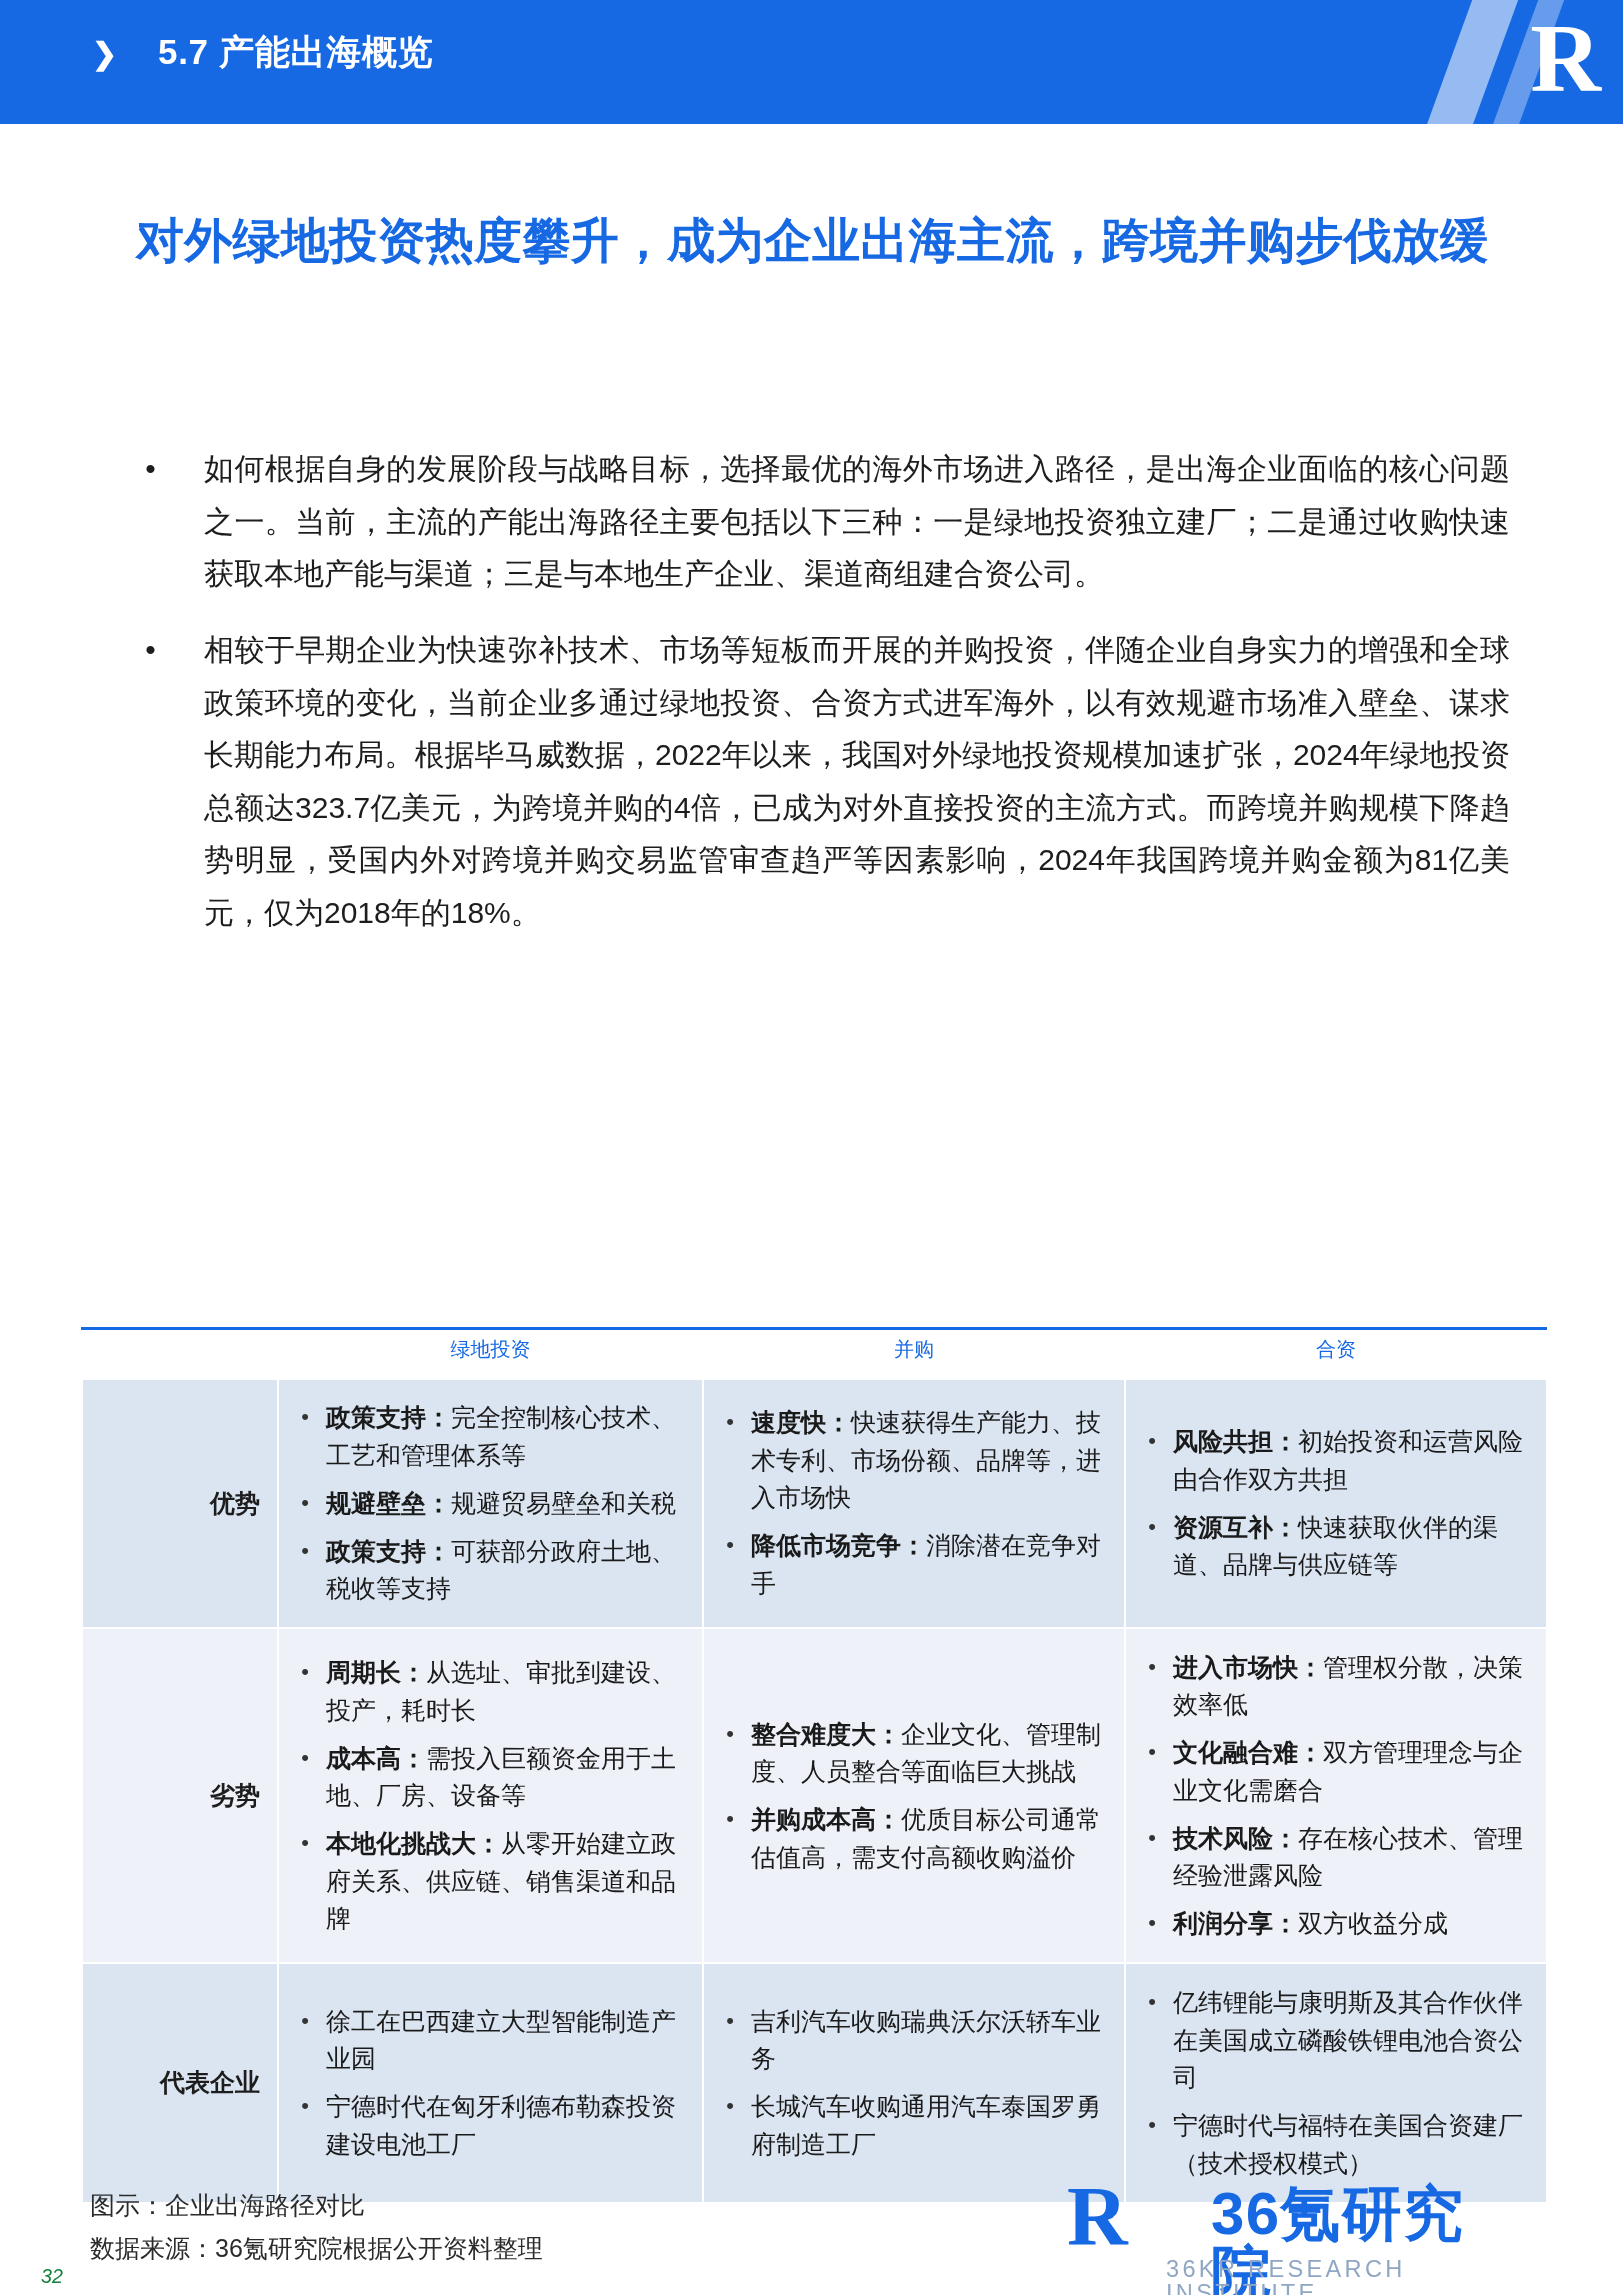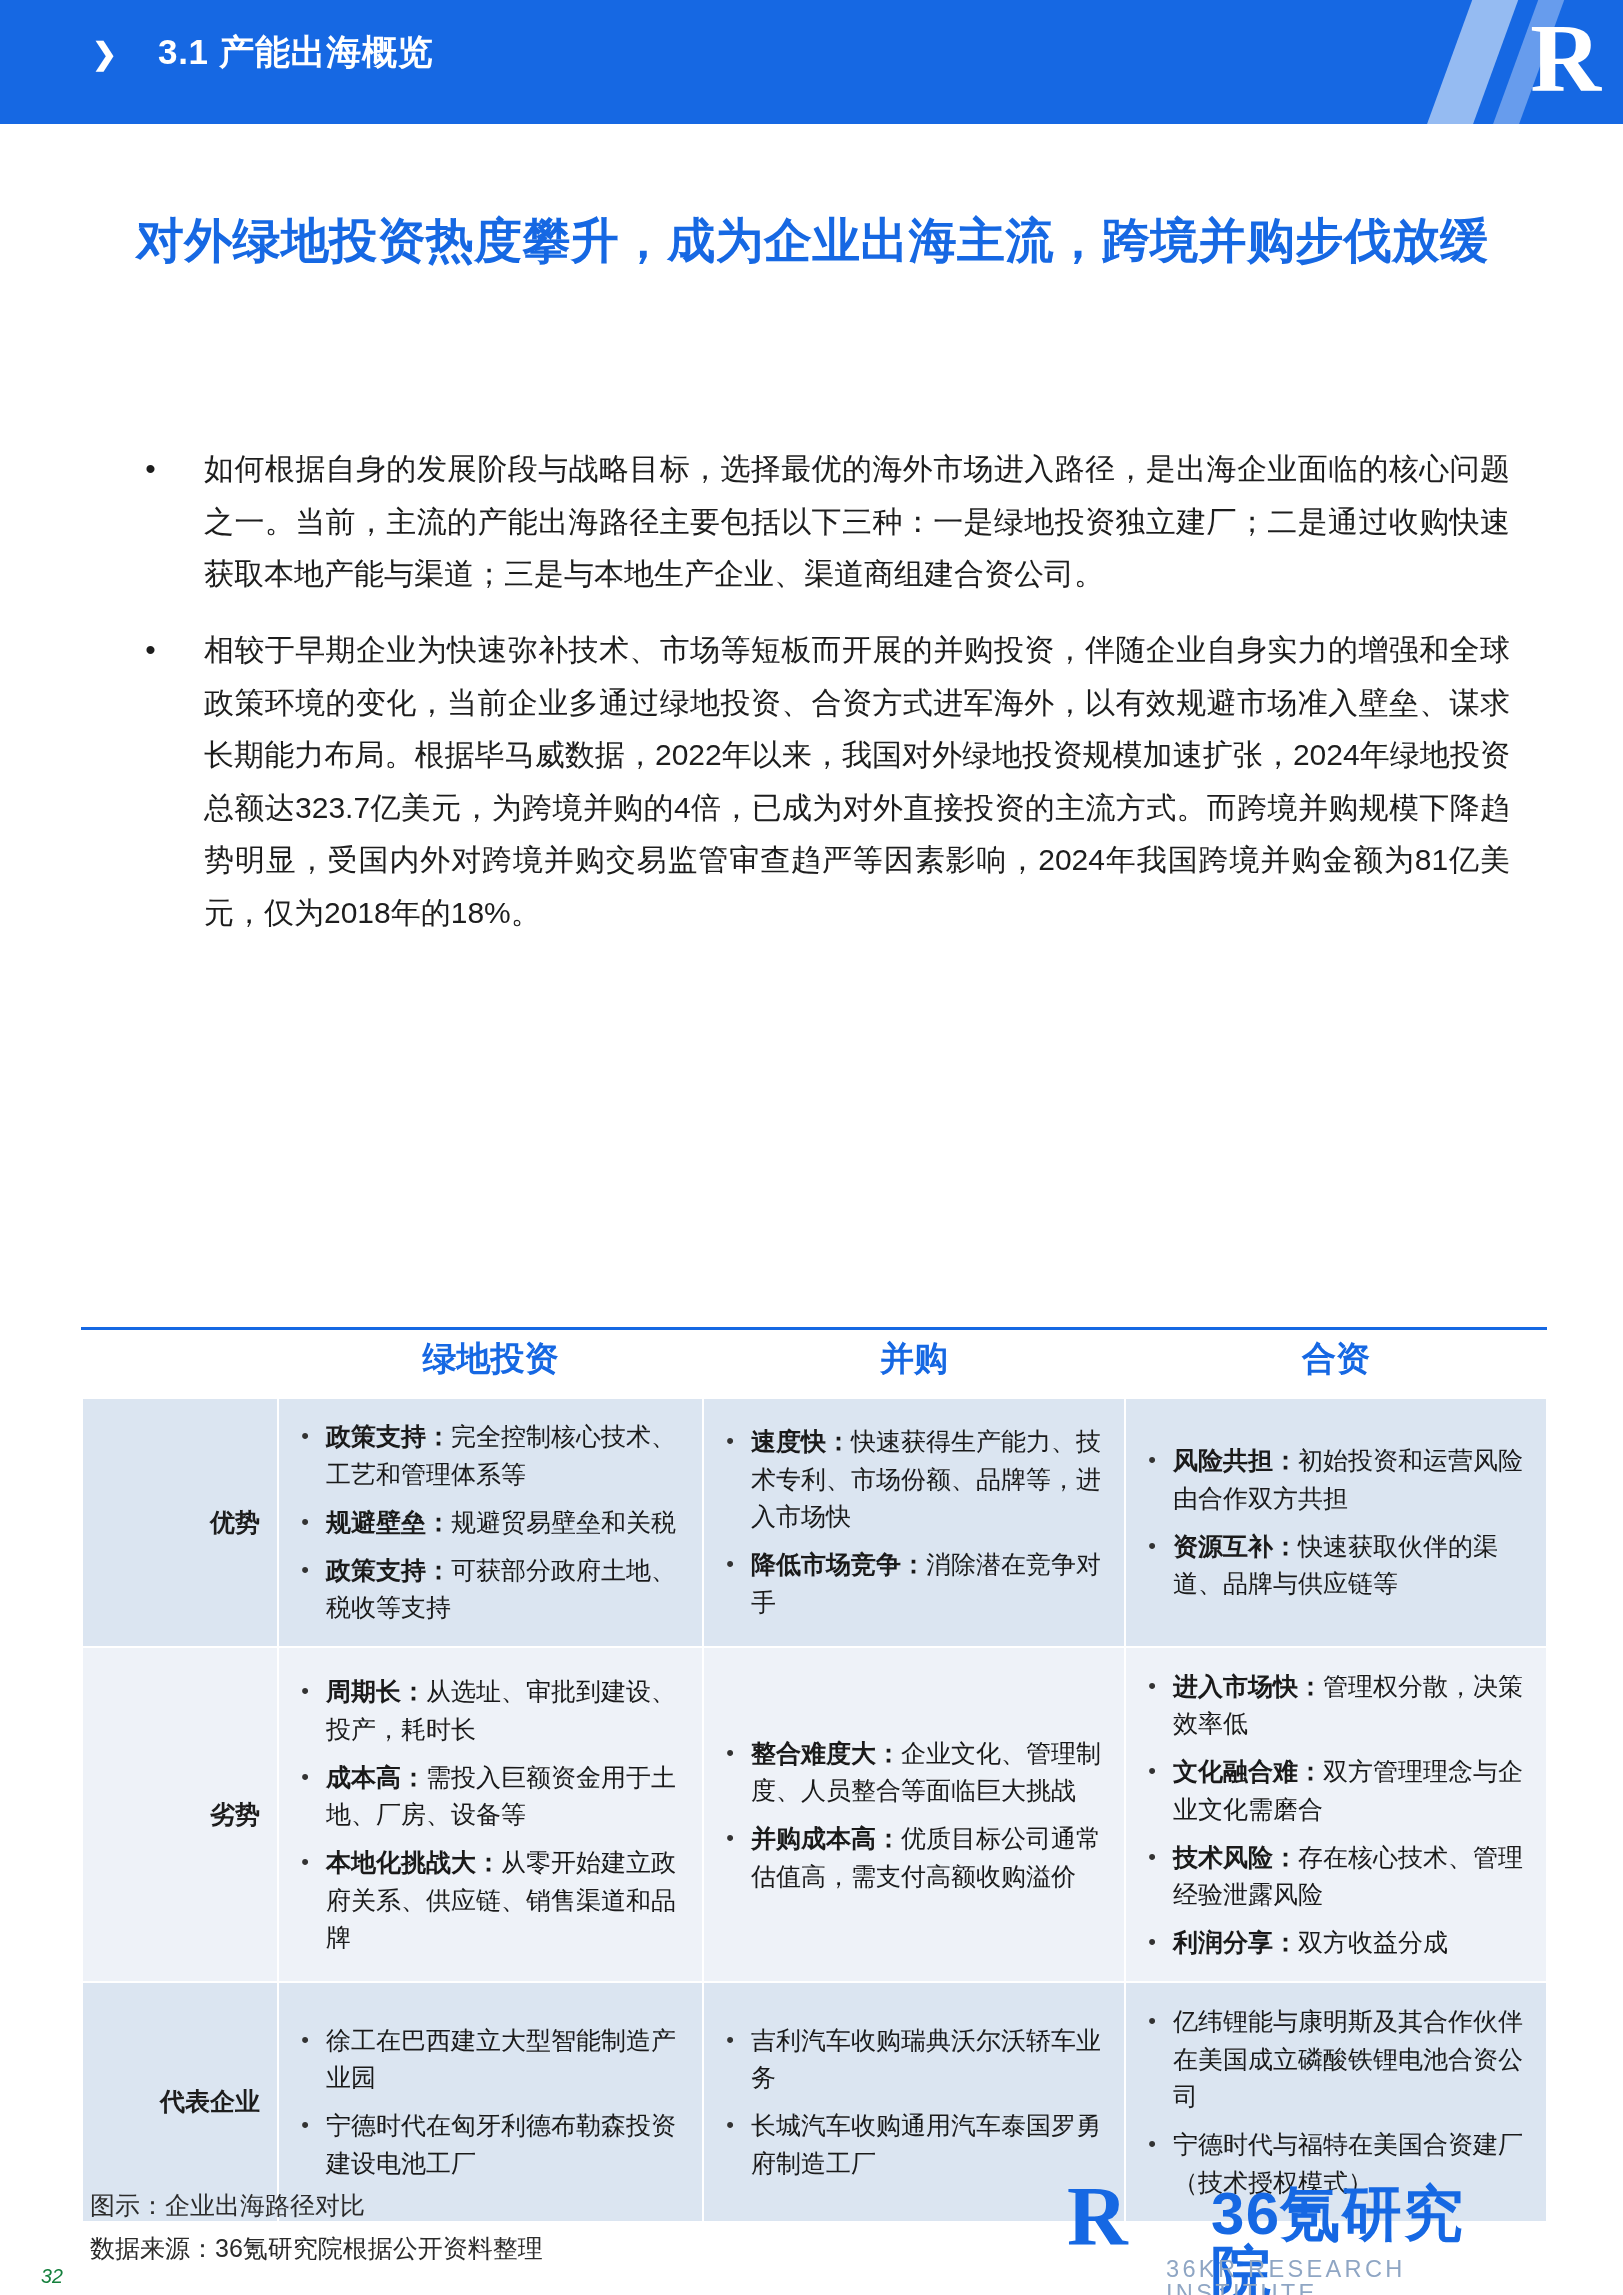--- a/index.html
+++ b/index.html
@@ -263,7 +263,7 @@
 
 <div class="header">
   <div class="header-chevron">❯</div>
-  <div class="header-title">3.1 产能出海概览</div>
+  <div class="header-title">5.7 产能出海概览</div>
   <div class="header-mark">
     <div class="hm-band hm-b1"></div>
     <div class="hm-band hm-b2"></div>

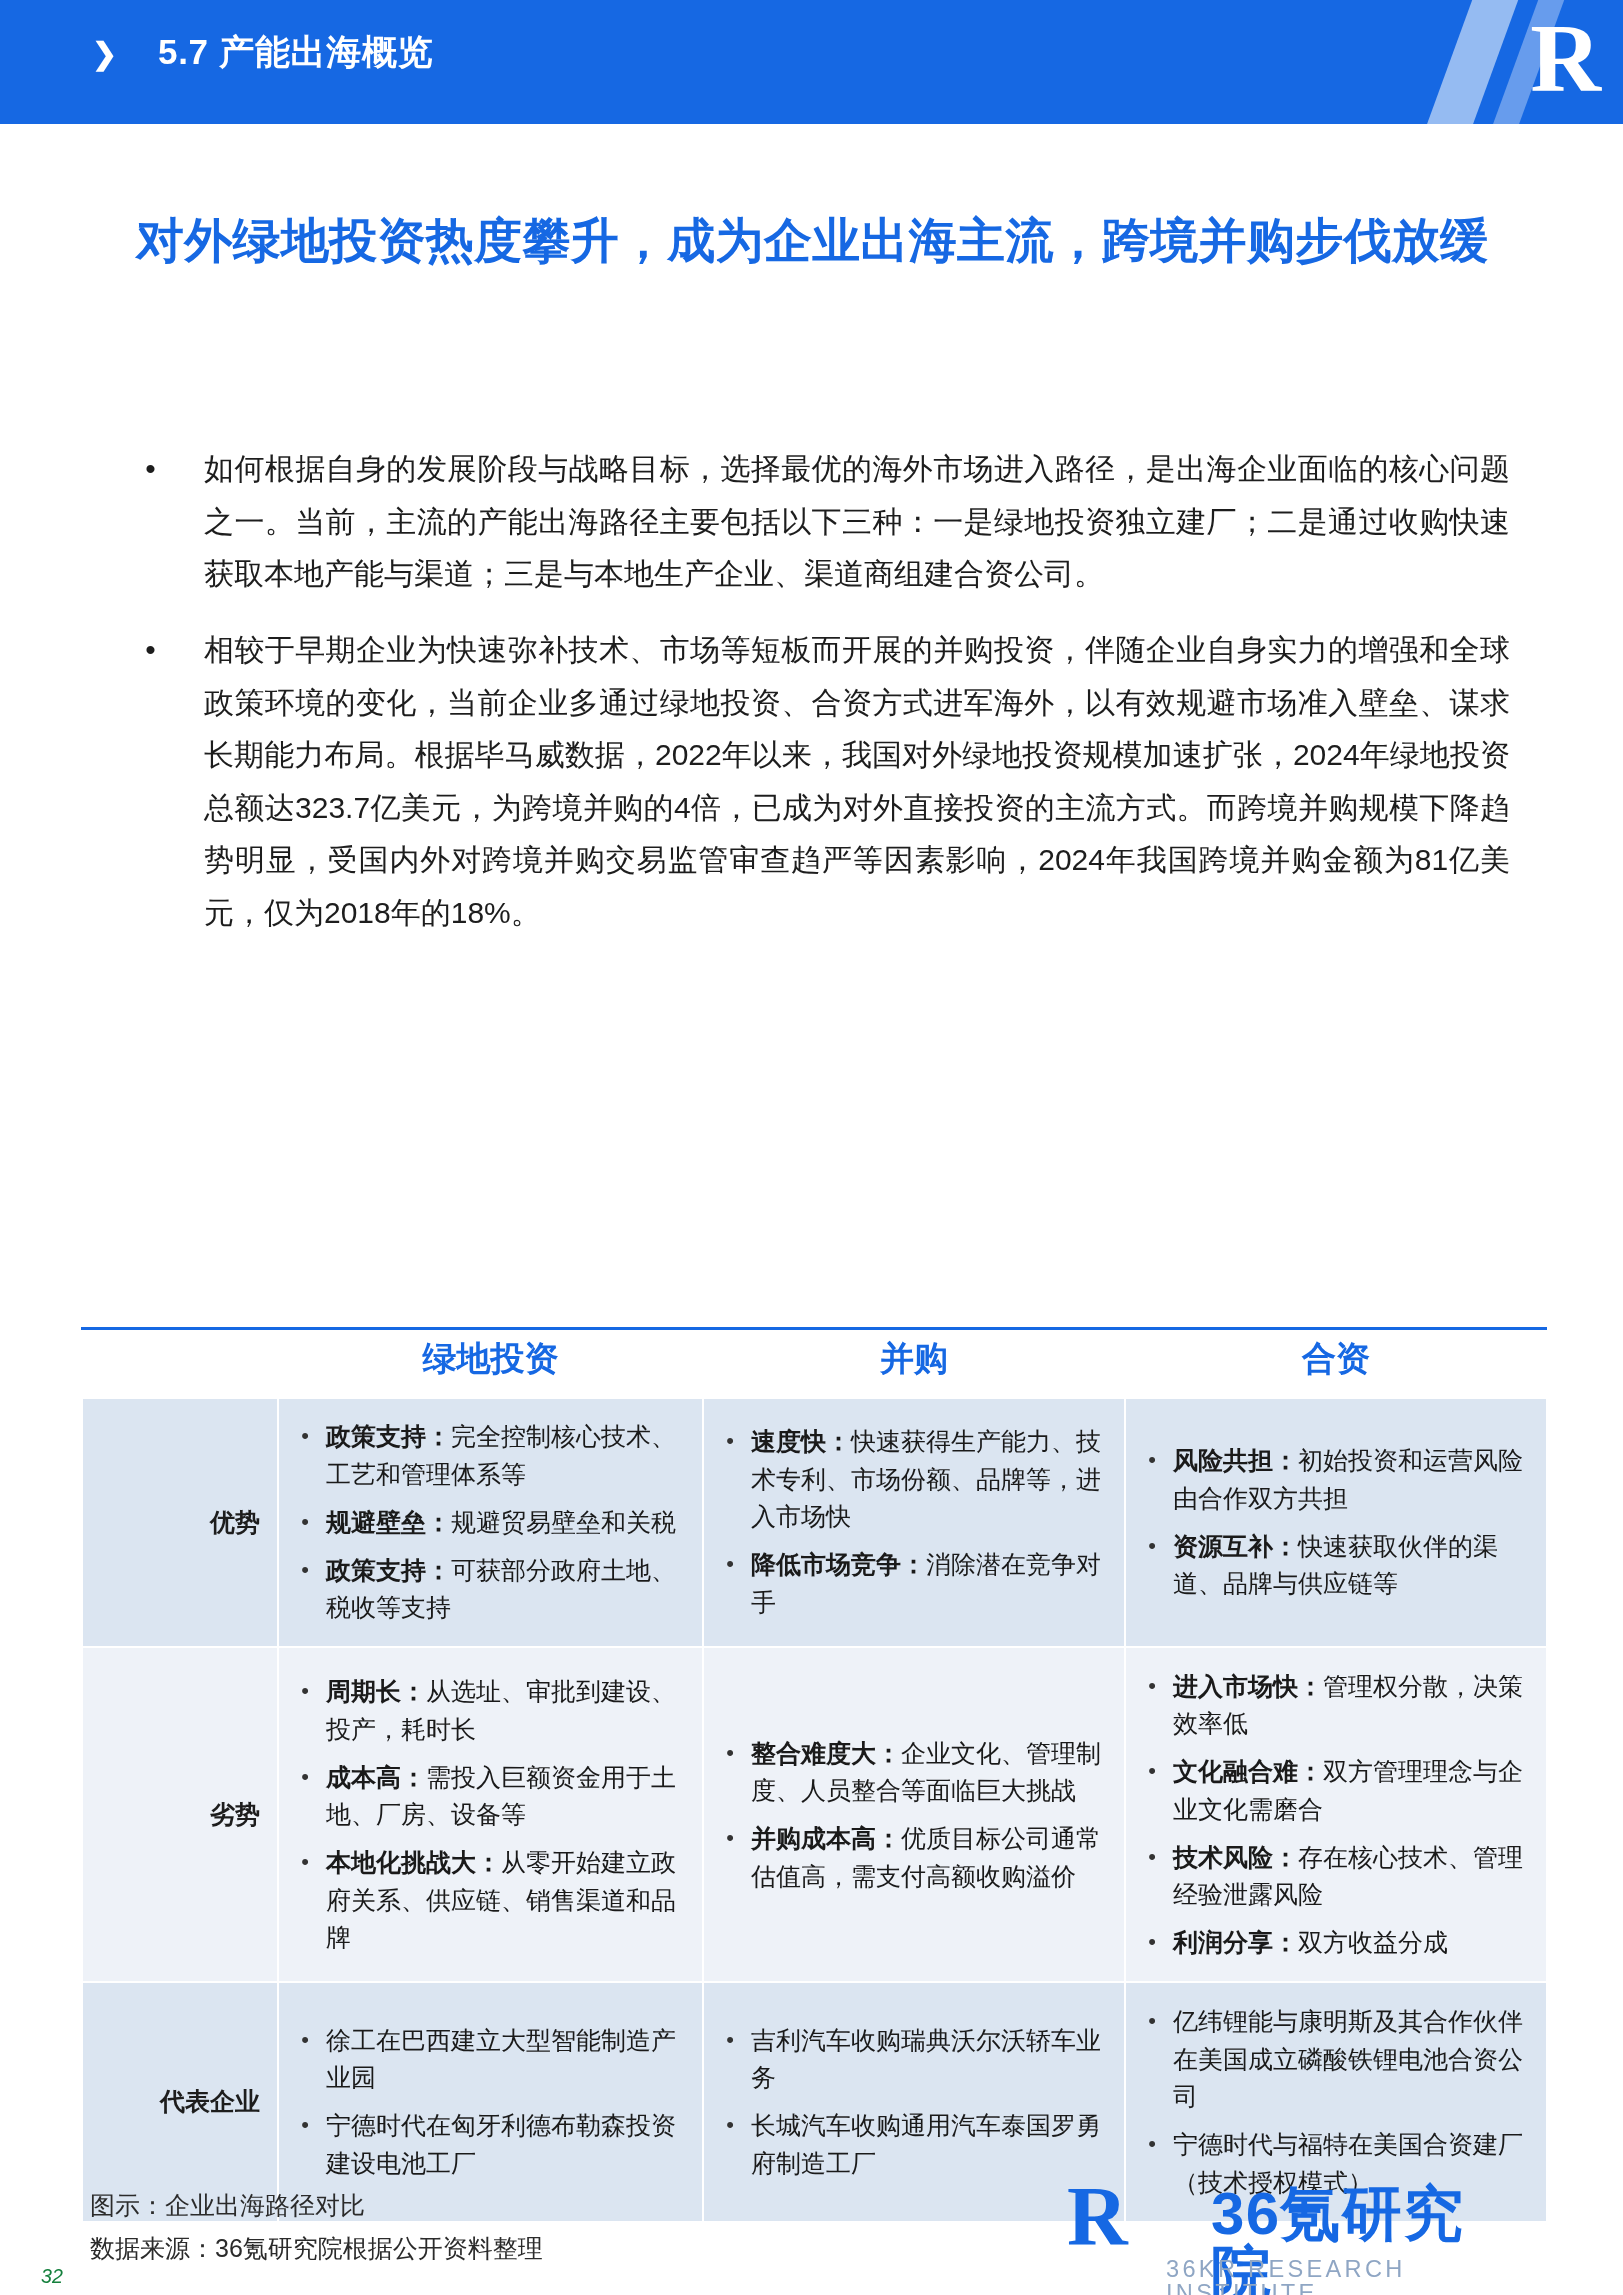--- a/index.html
+++ b/index.html
@@ -144,8 +144,8 @@
 
   table.cmp thead th {
     color: #1668e3;
-    font-size: 34px;
-    font-weight: bold;
+    font-size: 20px;
+    font-weight: normal;
     padding: 9.2px 0 14.4px 0;
     text-align: center;
     border: none;

